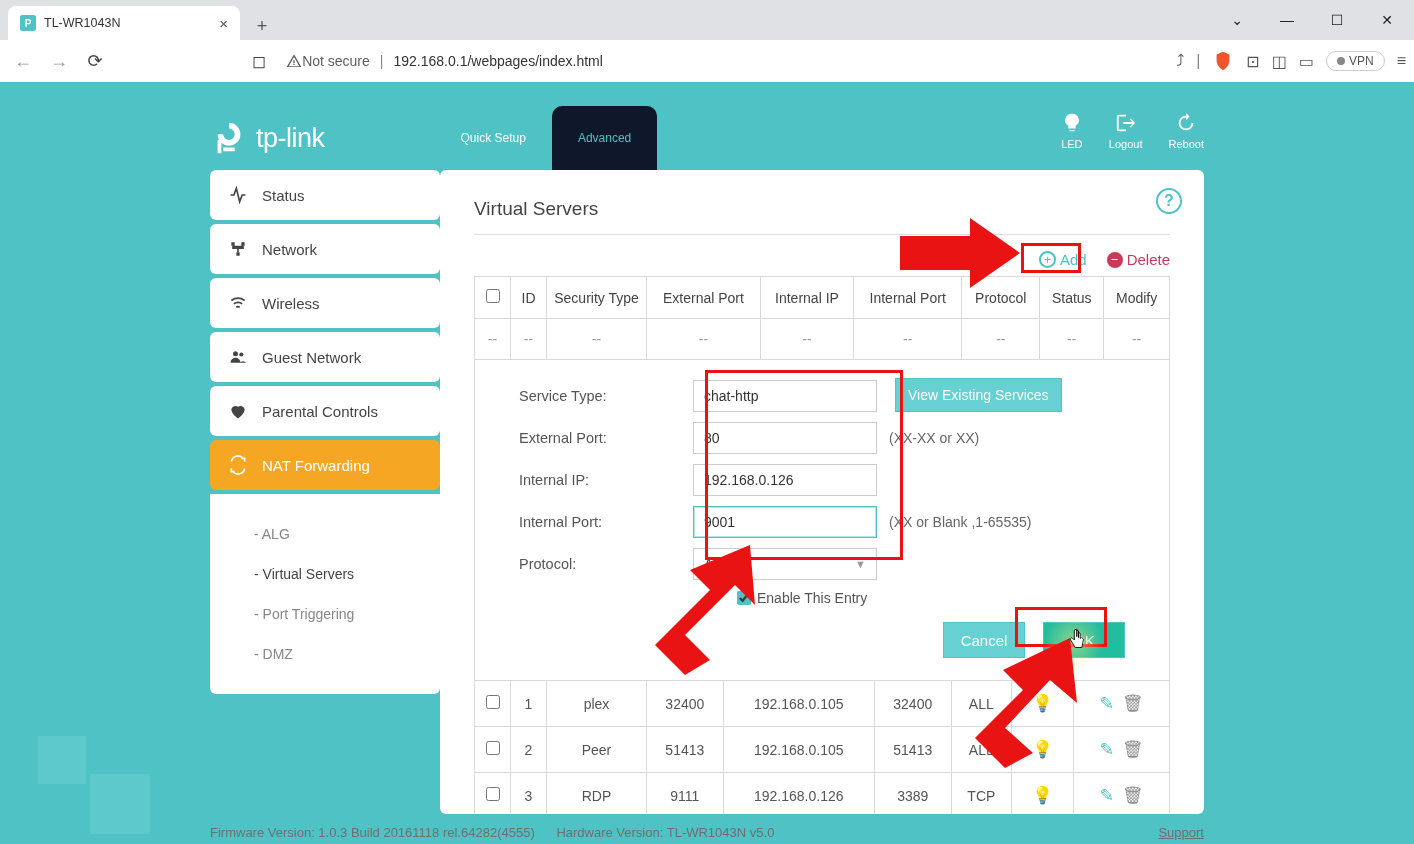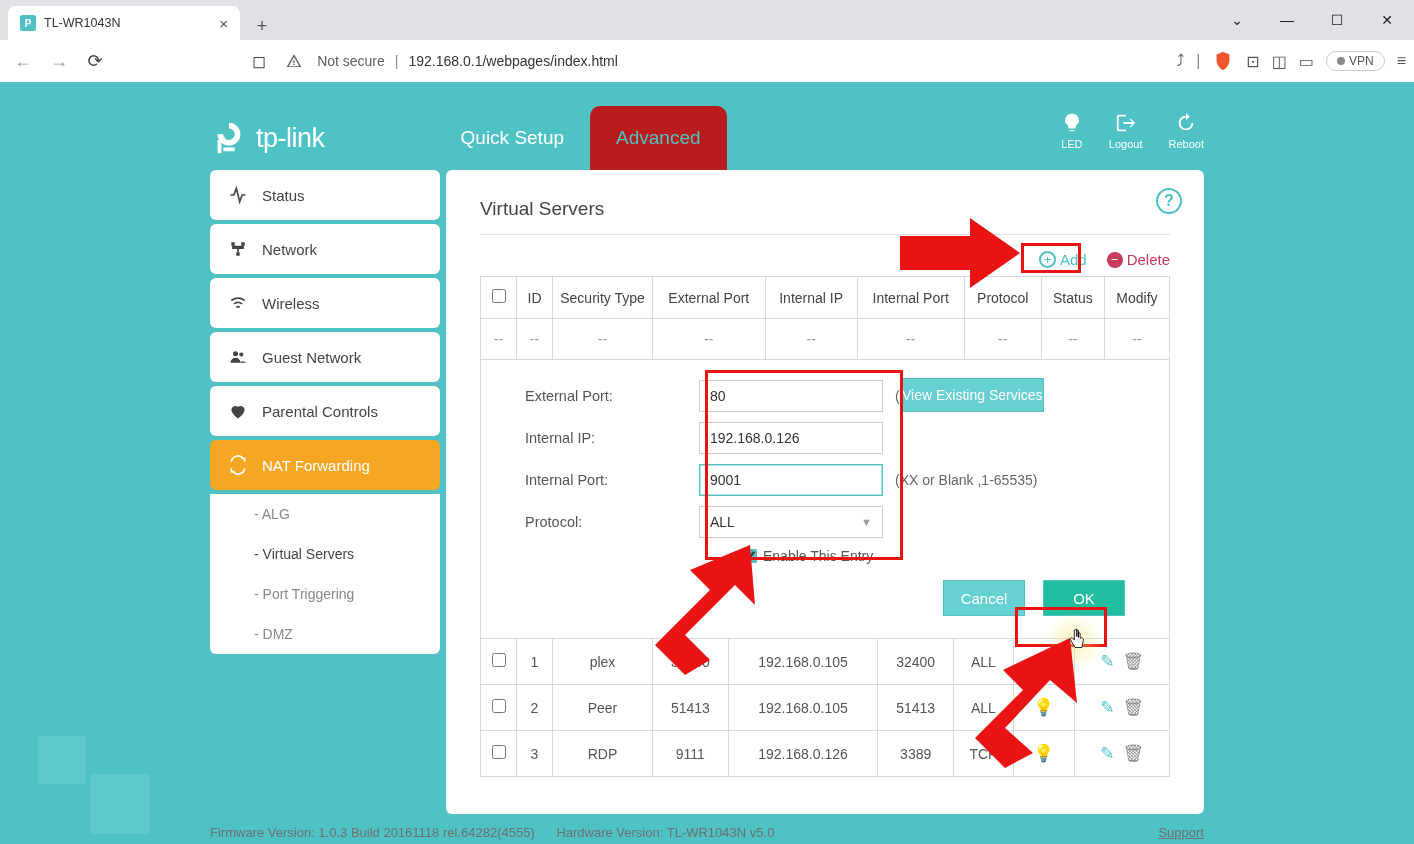--- a/index.html
+++ b/index.html
@@ -18,7 +18,7 @@
 .addr-spacer { width:130px; }
 .bookmark-icon { color:#444; font-size:17px; cursor:pointer; }
 .addr-input { flex:1; display:flex; align-items:center; gap:10px; font-size:14px; color:#555; margin-left:14px; }
-.not-secure { display:flex; align-items:center; gap:15px; color:#5f5f5f; }
+.not-secure { display:flex; align-items:center; gap:0; color:#5f5f5f; }
 .not-secure svg { width:16px; height:16px; }
 .addr-sep { color:#888; }
 .url { color:#333; }

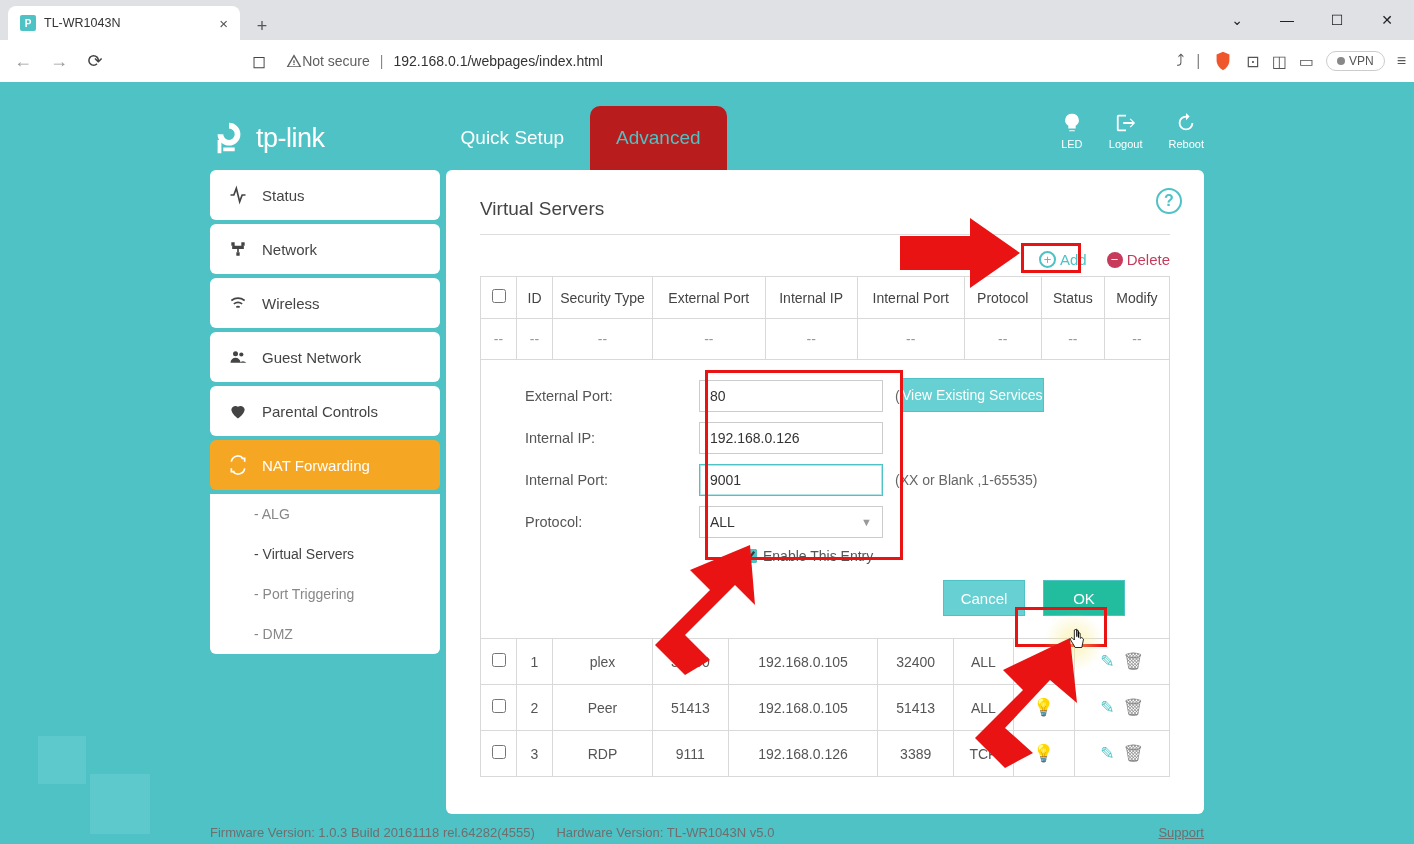--- a/index.html
+++ b/index.html
@@ -39,7 +39,7 @@
 .logo-mark { width:38px; height:38px; }
 .logo-text { font-size:27px; font-weight:400; letter-spacing:-.5px; }
 .top-tabs { margin-left:auto; display:flex; height:64px; }
-.top-tab { padding:0 26px; display:flex; align-items:center; color:#fff; font-size:19px; cursor:pointer; }
+.top-tab { padding:0 26px; display:flex; align-items:center; color:#fff; font-size:12px; cursor:pointer; }
 .top-tab.active { background:#b91c1c; color:#4ec2c5; border-radius:10px 10px 0 0; font-weight:500; }
 .top-actions { position:absolute; right:210px; top:30px; display:flex; gap:26px; color:#fff; }
 .top-action { display:flex; flex-direction:column; align-items:center; gap:4px; font-size:11px; cursor:pointer; }

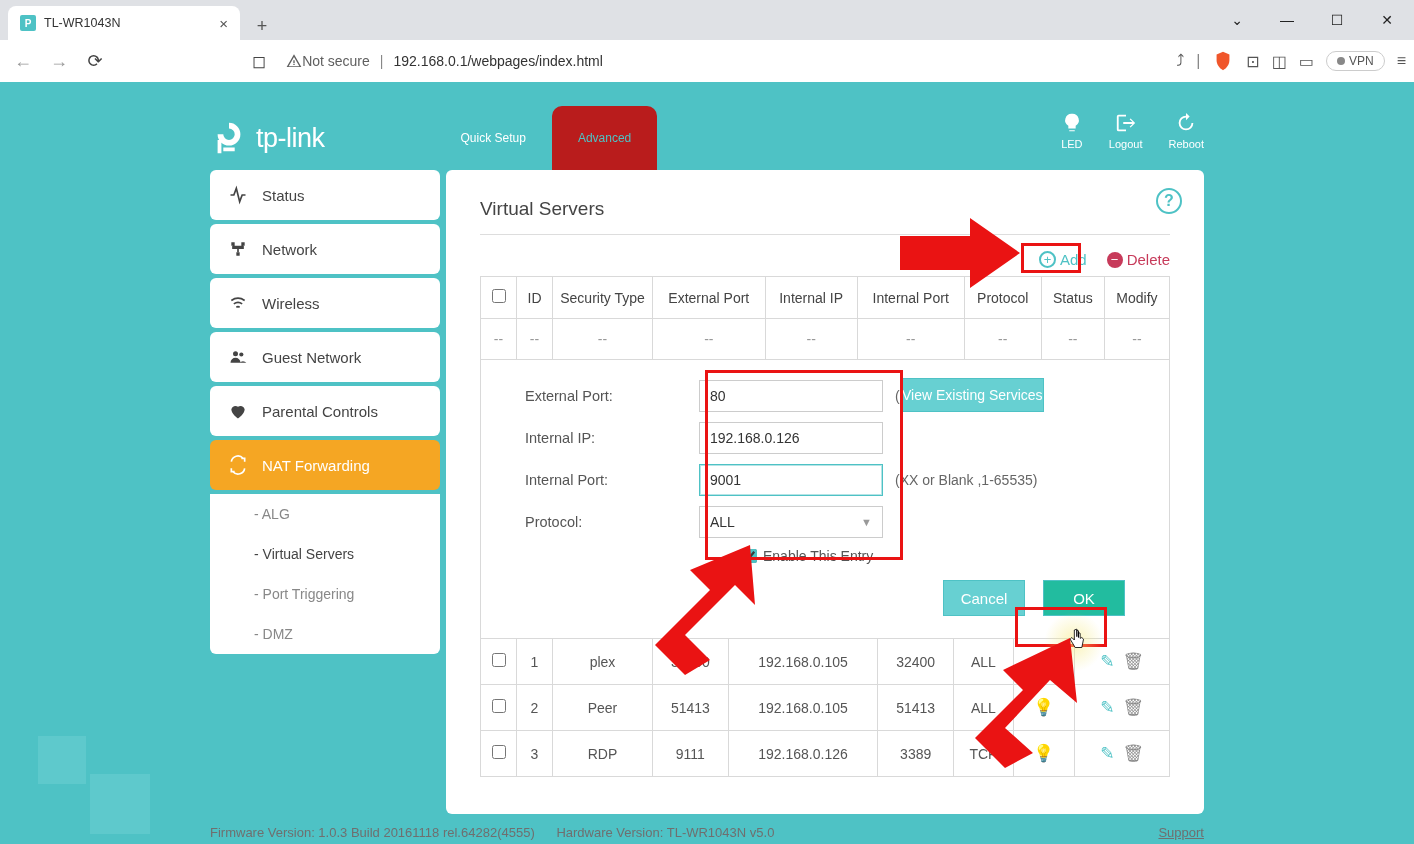--- a/index.html
+++ b/index.html
@@ -40,7 +40,7 @@
 .logo-text { font-size:27px; font-weight:400; letter-spacing:-.5px; }
 .top-tabs { margin-left:auto; display:flex; height:64px; }
 .top-tab { padding:0 26px; display:flex; align-items:center; color:#fff; font-size:12px; cursor:pointer; }
-.top-tab.active { background:#b91c1c; color:#4ec2c5; border-radius:10px 10px 0 0; font-weight:500; }
+.top-tab.active { background:#0f172a; color:#4ec2c5; border-radius:10px 10px 0 0; font-weight:500; }
 .top-actions { position:absolute; right:210px; top:30px; display:flex; gap:26px; color:#fff; }
 .top-action { display:flex; flex-direction:column; align-items:center; gap:4px; font-size:11px; cursor:pointer; }
 .top-action svg { width:22px; height:22px; }

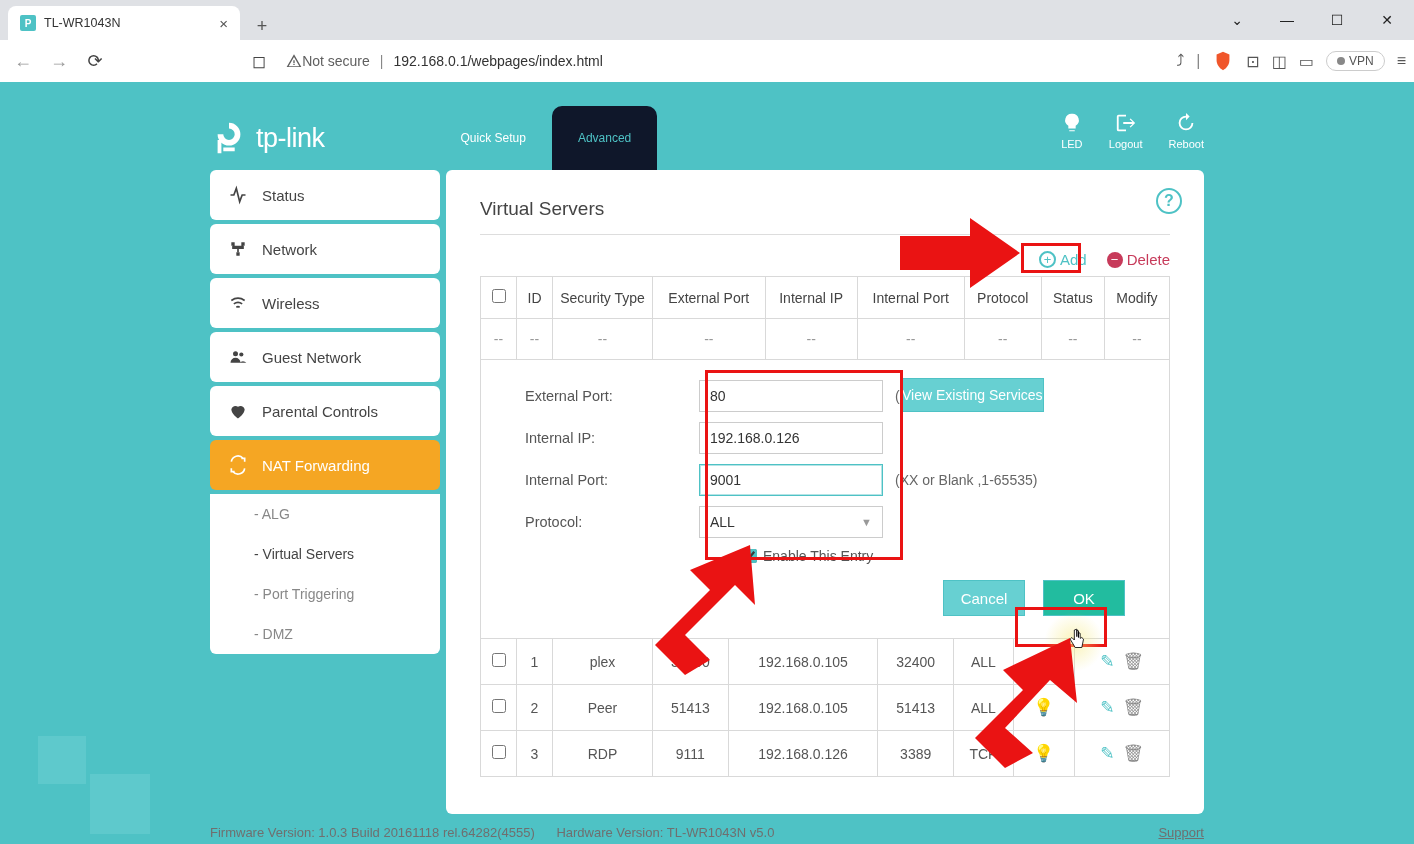--- a/index.html
+++ b/index.html
@@ -45,7 +45,7 @@
 .top-action { display:flex; flex-direction:column; align-items:center; gap:4px; font-size:11px; cursor:pointer; }
 .top-action svg { width:22px; height:22px; }
 
-.content-wrap { position:absolute; left:210px; right:210px; top:88px; bottom:30px; display:flex; gap:6px; }
+.content-wrap { position:absolute; left:210px; right:210px; top:88px; bottom:30px; display:flex; }
 .sidebar { width:230px; display:flex; flex-direction:column; gap:4px; }
 .side-item { background:#fff; height:50px; display:flex; align-items:center; padding:0 18px; gap:14px; border-radius:6px; font-size:15px; color:#444; cursor:pointer; }
 .side-item svg { width:20px; height:20px; }

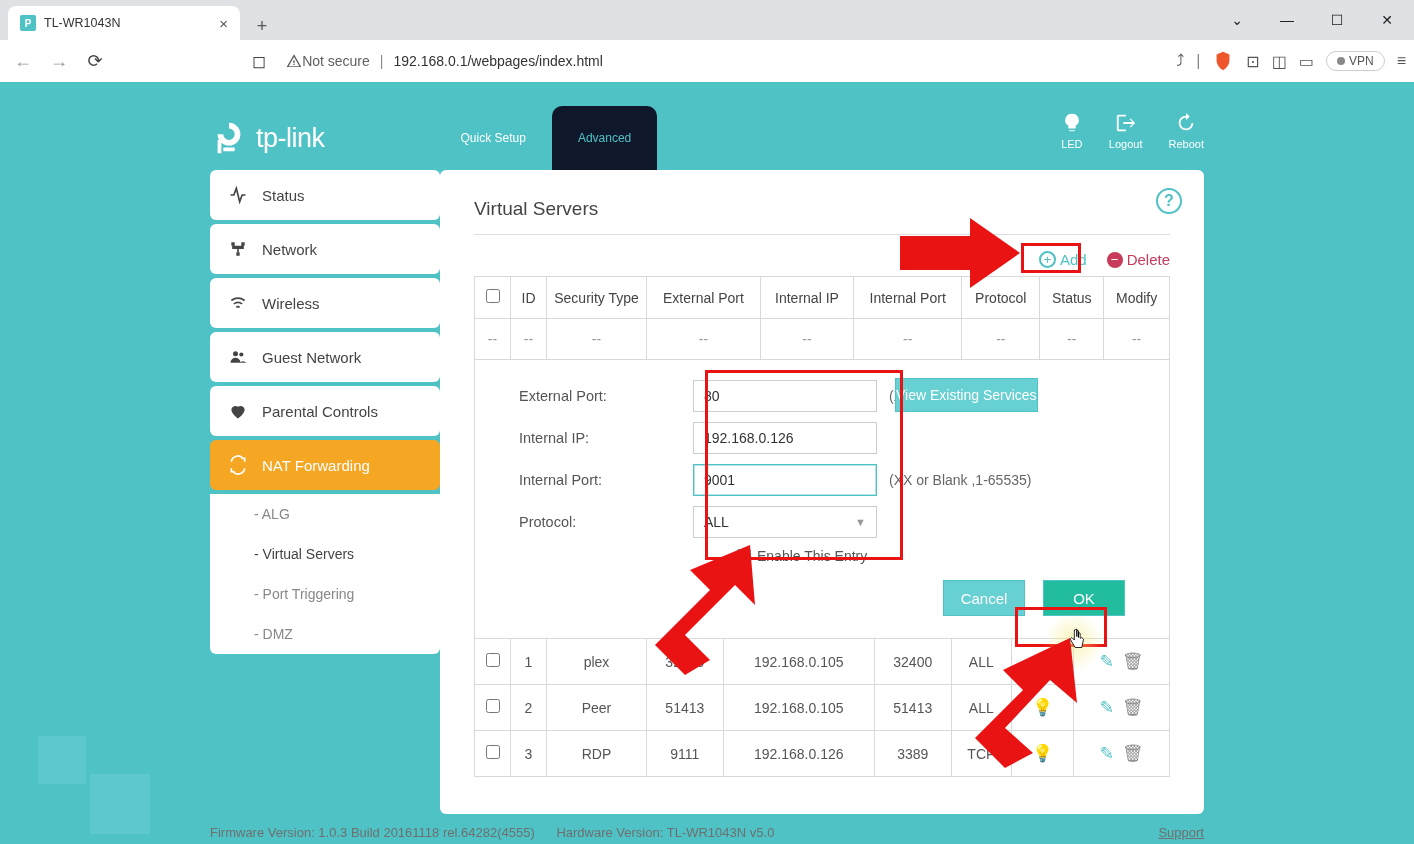--- a/index.html
+++ b/index.html
@@ -279,6 +279,10 @@
 
       <div class="form-panel">
         <button class="view-btn">View Existing Services</button>
+        <div class="form-row">
+            <label>Service Type:</label>
+            <input type="text" value="chat-http" style="">
+          </div>
         <div class="form-row">
             <label>External Port:</label>
             <input type="text" value="80" style="">

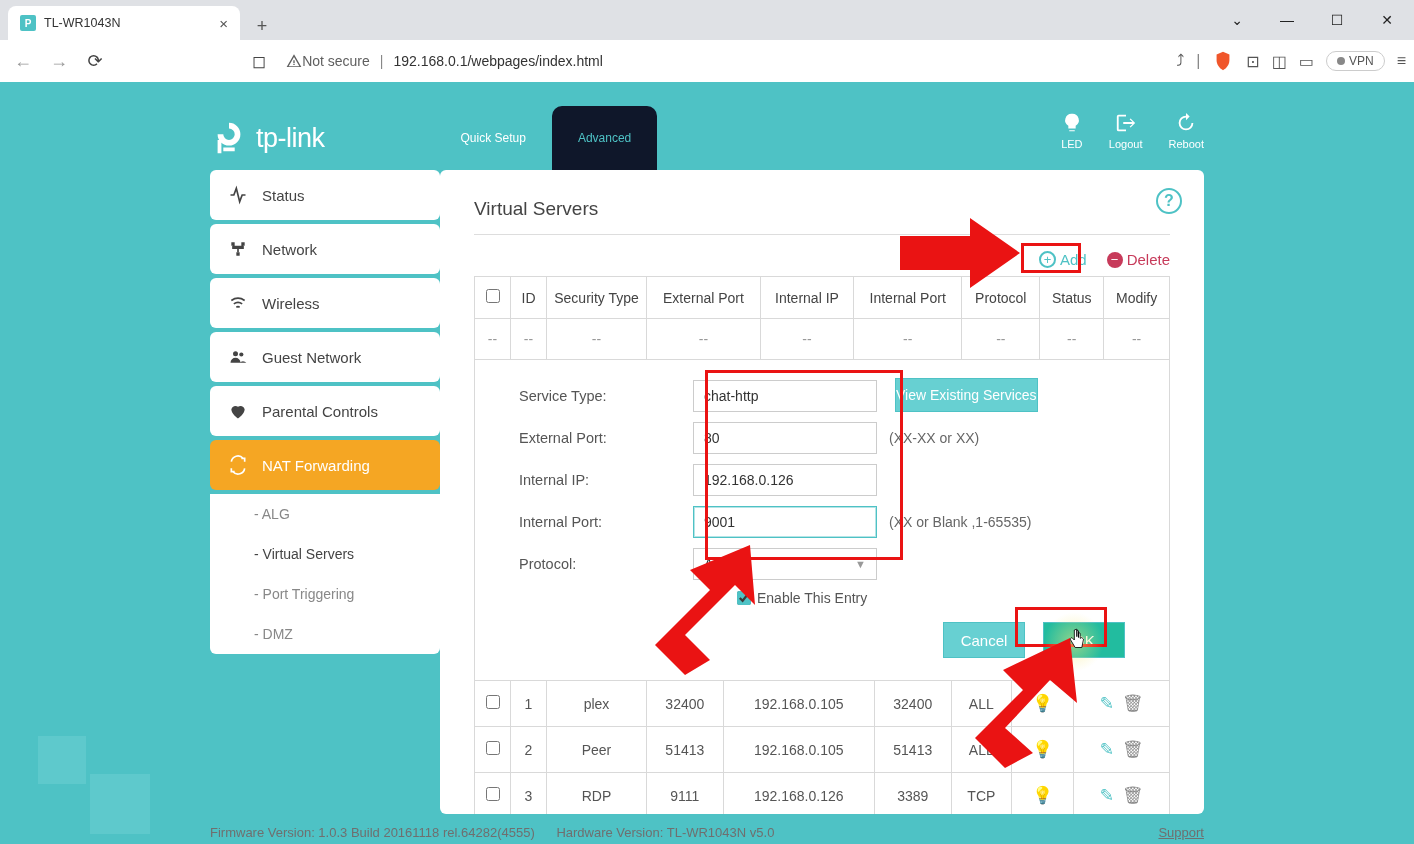--- a/index.html
+++ b/index.html
@@ -78,7 +78,7 @@
 .form-row .select { display:flex; align-items:center; justify-content:space-between; cursor:pointer; }
 .sel-arrow { color:#999; font-size:11px; }
 .hint { margin-left:12px; color:#666; font-size:14px; }
-.view-btn { position:absolute; left:420px; top:18px; background:#67d0d2; color:#fff; border:1px solid #4ec2c5; padding:8px 0; font-size:14px; cursor:pointer; }
+.view-btn { position:absolute; left:420px; top:18px; background:#67d0d2; color:#fff; border:1px solid #4ec2c5; padding:8px 12px; font-size:14px; cursor:pointer; }
 .enable-row { margin:10px 0 16px 218px; font-size:14px; color:#555; display:flex; align-items:center; gap:6px; }
 .enable-row input { accent-color:#4ec2c5; }
 .form-btns { display:flex; justify-content:flex-end; gap:18px; }

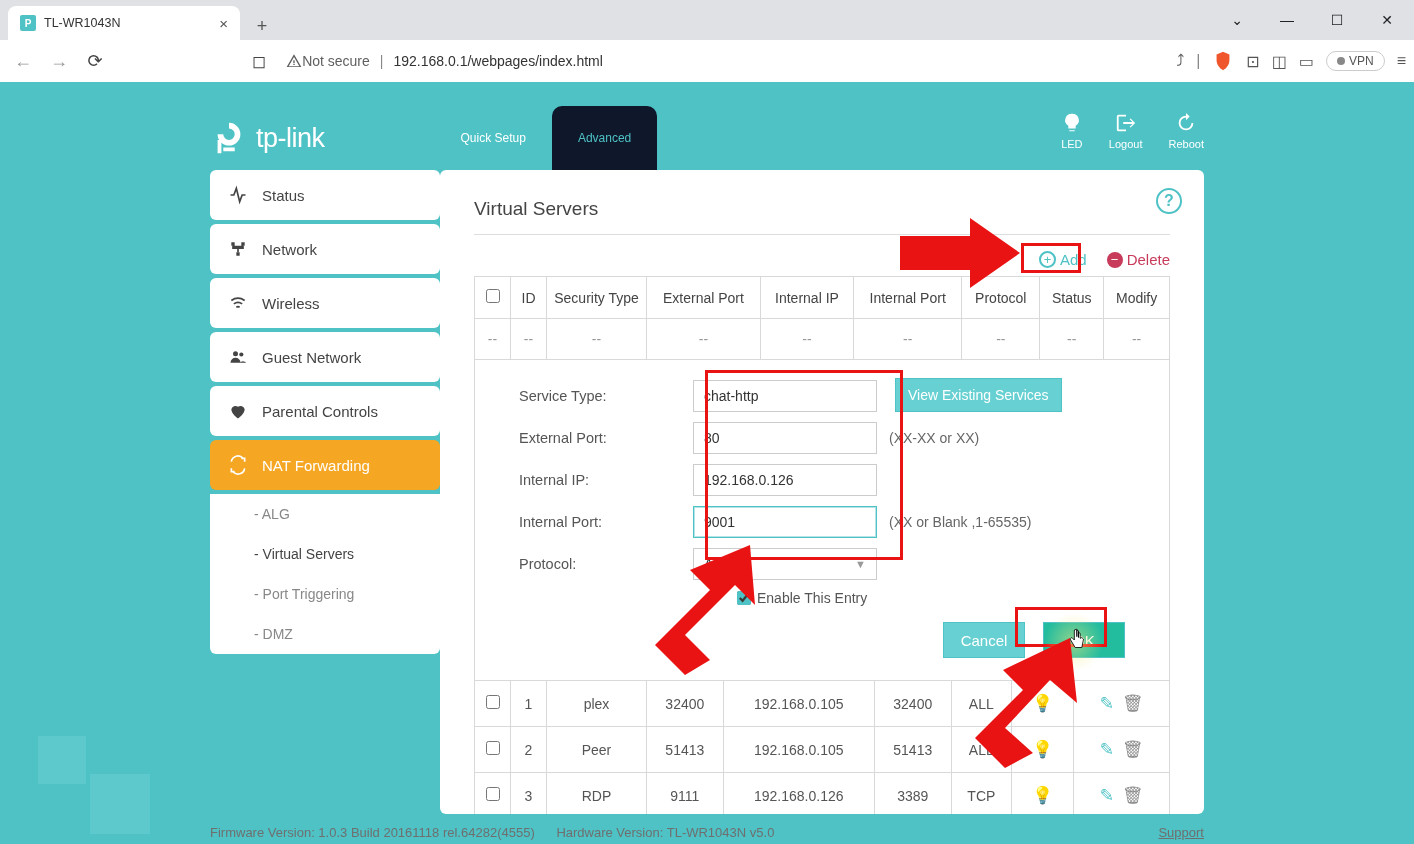--- a/index.html
+++ b/index.html
@@ -50,7 +50,7 @@
 .side-item { background:#fff; height:50px; display:flex; align-items:center; padding:0 18px; gap:14px; border-radius:6px; font-size:15px; color:#444; cursor:pointer; }
 .side-item svg { width:20px; height:20px; }
 .side-item.active { background:#f5a623; color:#fff; }
-.side-sub { background:#fff; border-radius:0 0 6px 6px; padding:0 0; }
+.side-sub { background:#fff; border-radius:0 0 6px 6px; padding:20px 0; }
 .sub-item { padding:12px 20px 12px 44px; font-size:14px; color:#888; cursor:pointer; }
 .sub-item.current { color:#444; }
 

